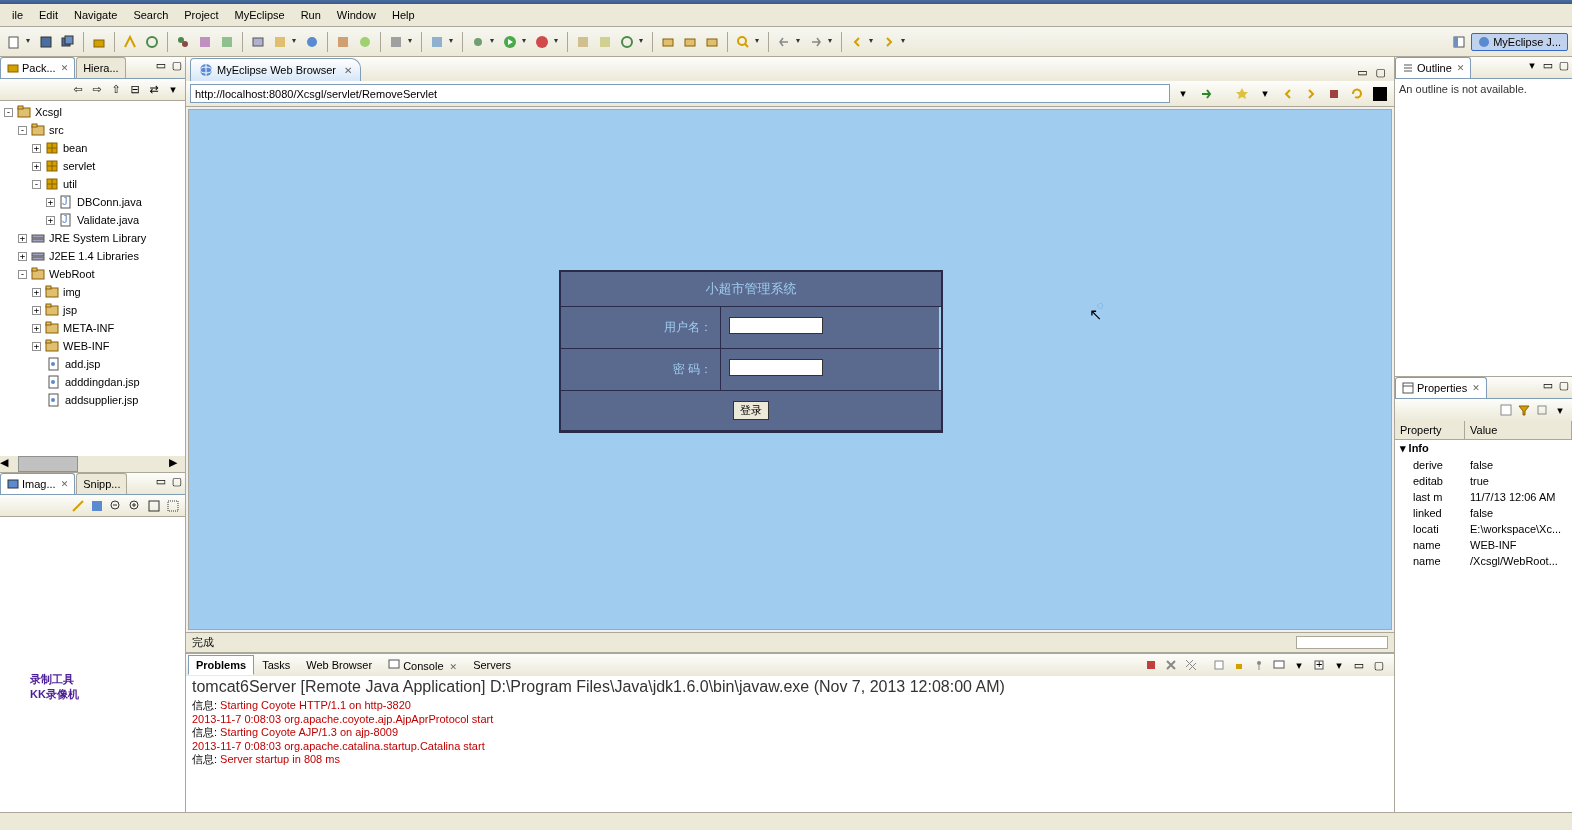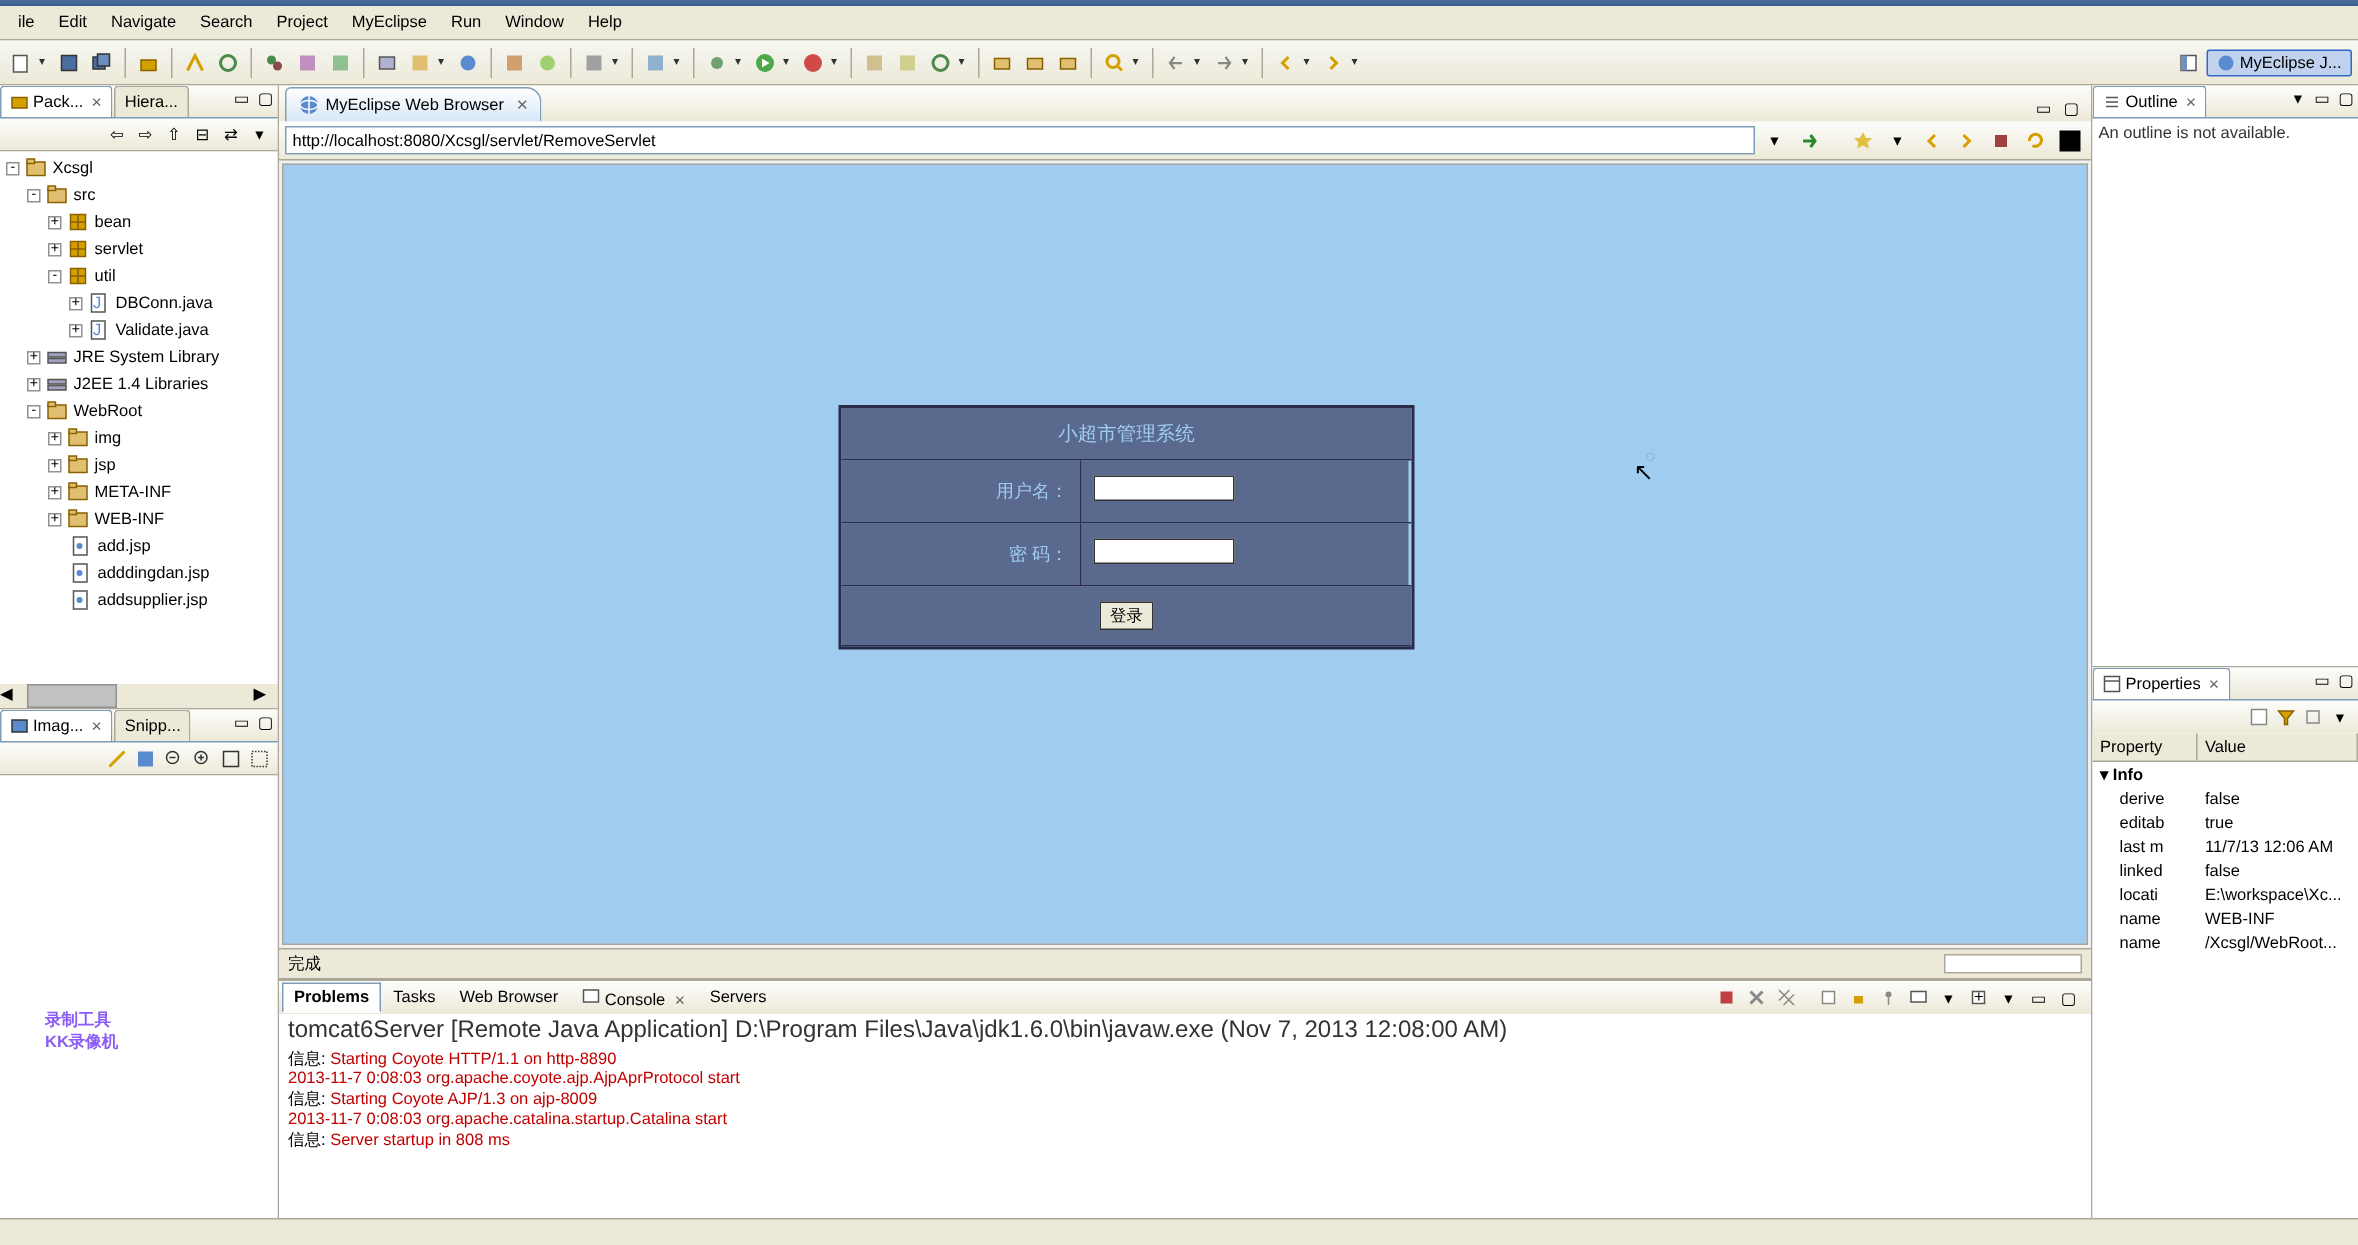--- a/index.html
+++ b/index.html
@@ -83,7 +83,7 @@
 
 .right-panel { width: 178px; border-left: 1px solid #aca899; display: flex; flex-direction: column; }
 .outline-body { flex: 1; background: #fff; padding: 4px; color: #333; }
-.props-view { height: 368px; border-top: 1px solid #aca899; display: flex; flex-direction: column; }
+.props-view { height: 436px; border-top: 1px solid #aca899; display: flex; flex-direction: column; }
 .props-toolbar { height: 22px; background: linear-gradient(#fdfdfb,#ece9d8); display: flex; justify-content: flex-end; align-items: center; padding: 0 4px; gap: 2px; }
 .props-table { flex: 1; background: #fff; font-size: 11px; }
 .props-header { display: flex; background: #ece9d8; border-bottom: 1px solid #aca899; }

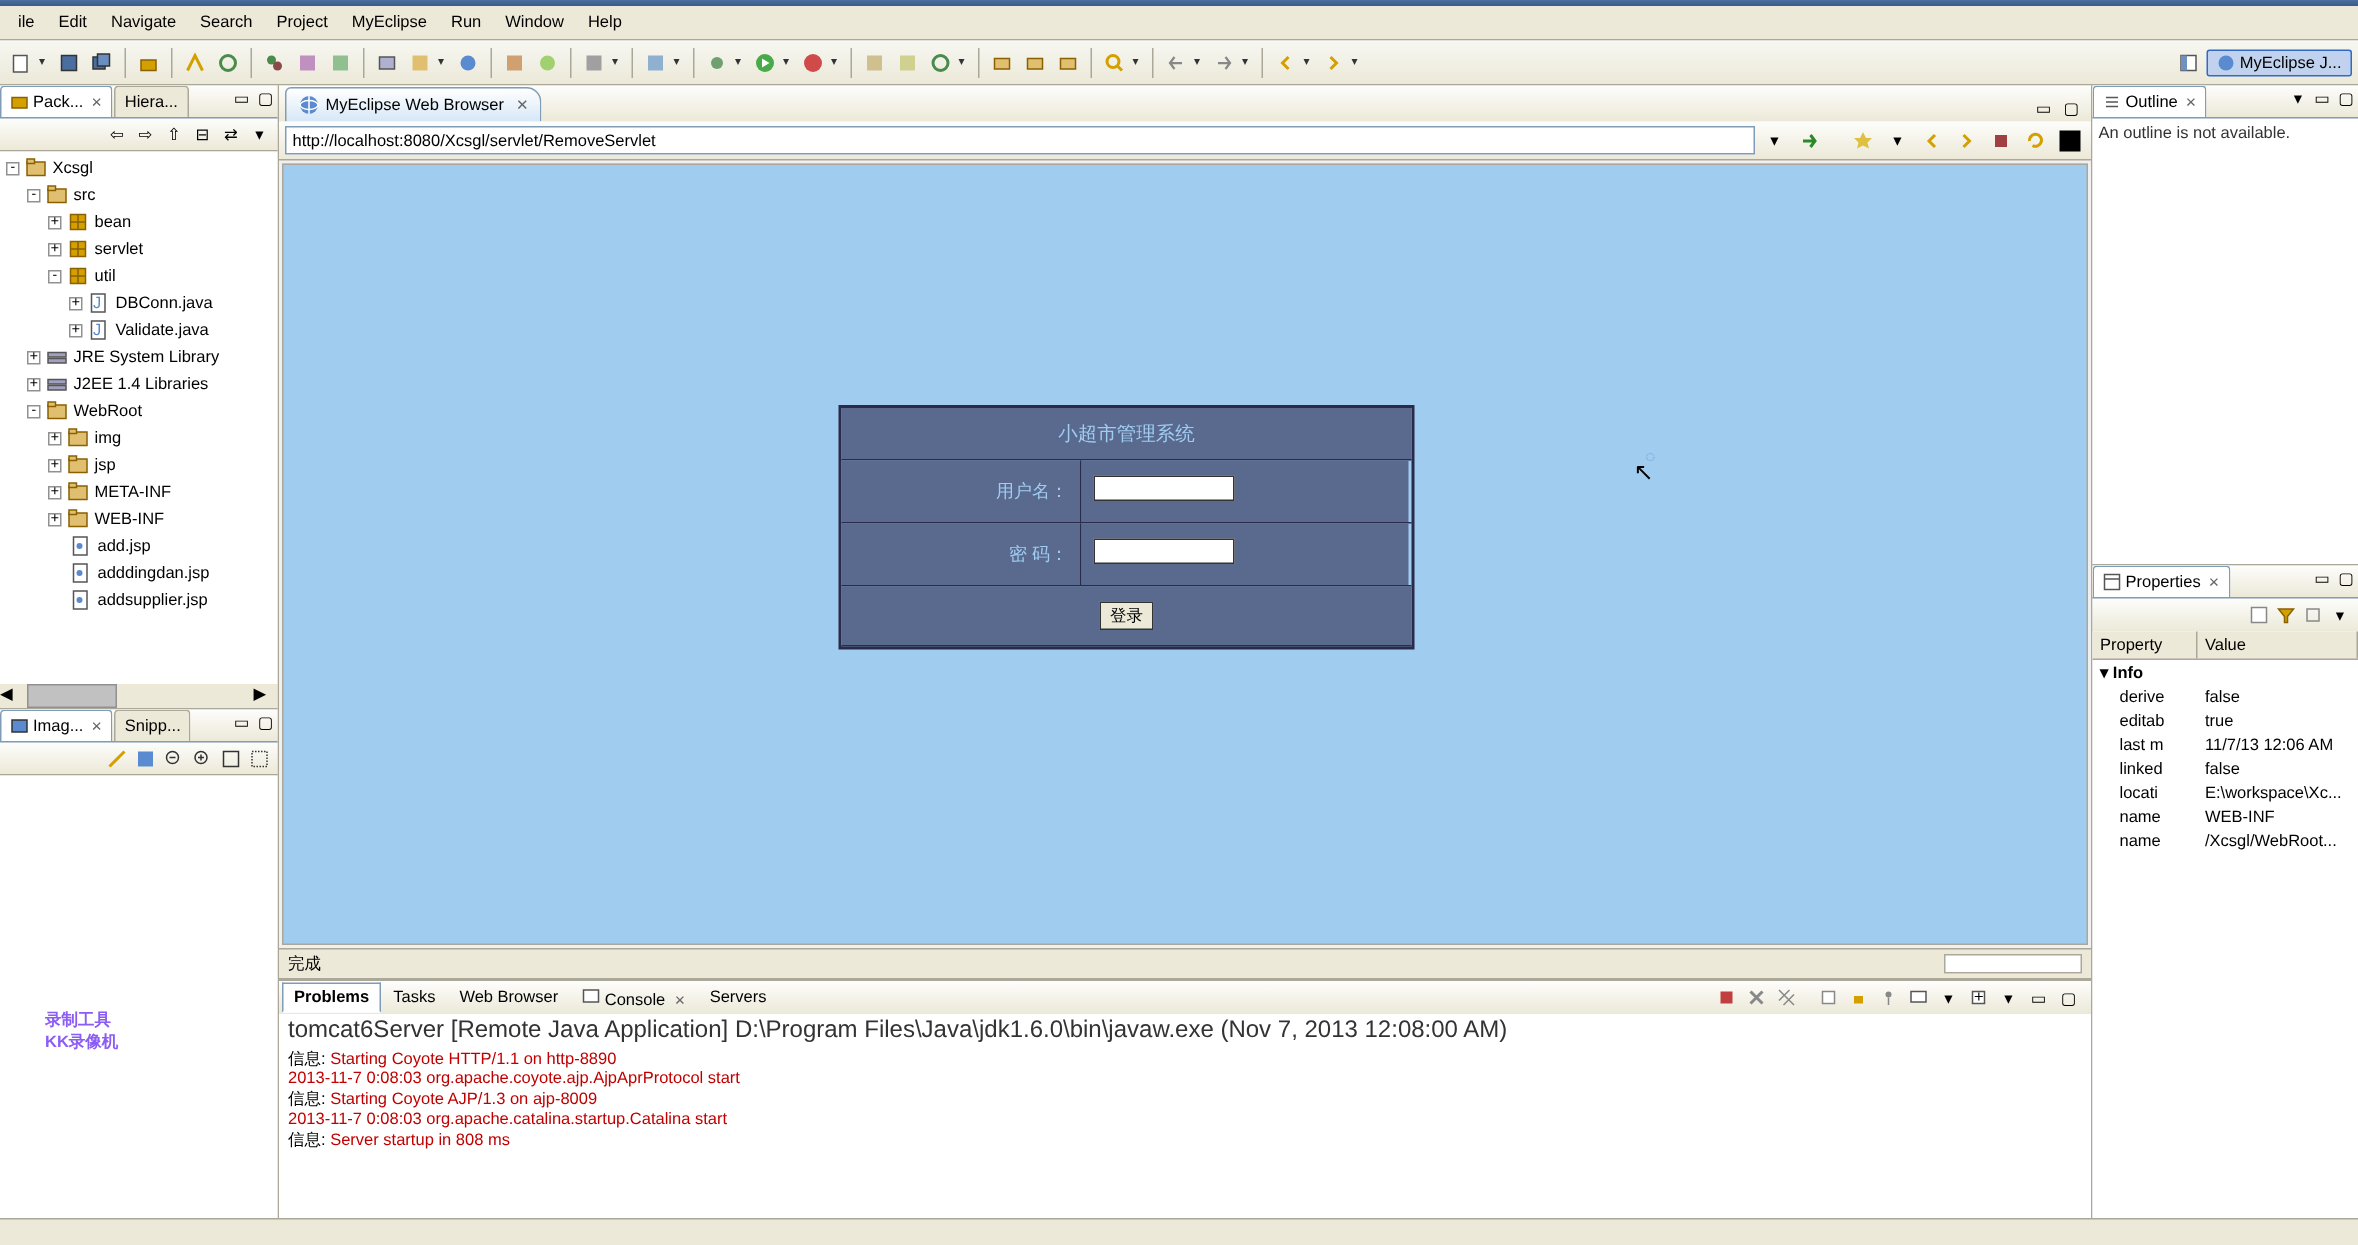--- a/index.html
+++ b/index.html
@@ -41,7 +41,7 @@
 
 .left-bottom { height: 340px; border-top: 1px solid #aca899; display: flex; flex-direction: column; }
 .empty-view { flex: 1; background: #fff; position: relative; }
-.watermark { position: absolute; bottom: 110px; left: 30px; font-size: 22px; color: #8b5cf6; font-weight: bold; }
+.watermark { position: absolute; bottom: 110px; left: 30px; font-size: 22px; color: #4c1d95; font-weight: bold; }
 
 
 .center-panel { flex: 1; display: flex; flex-direction: column; }

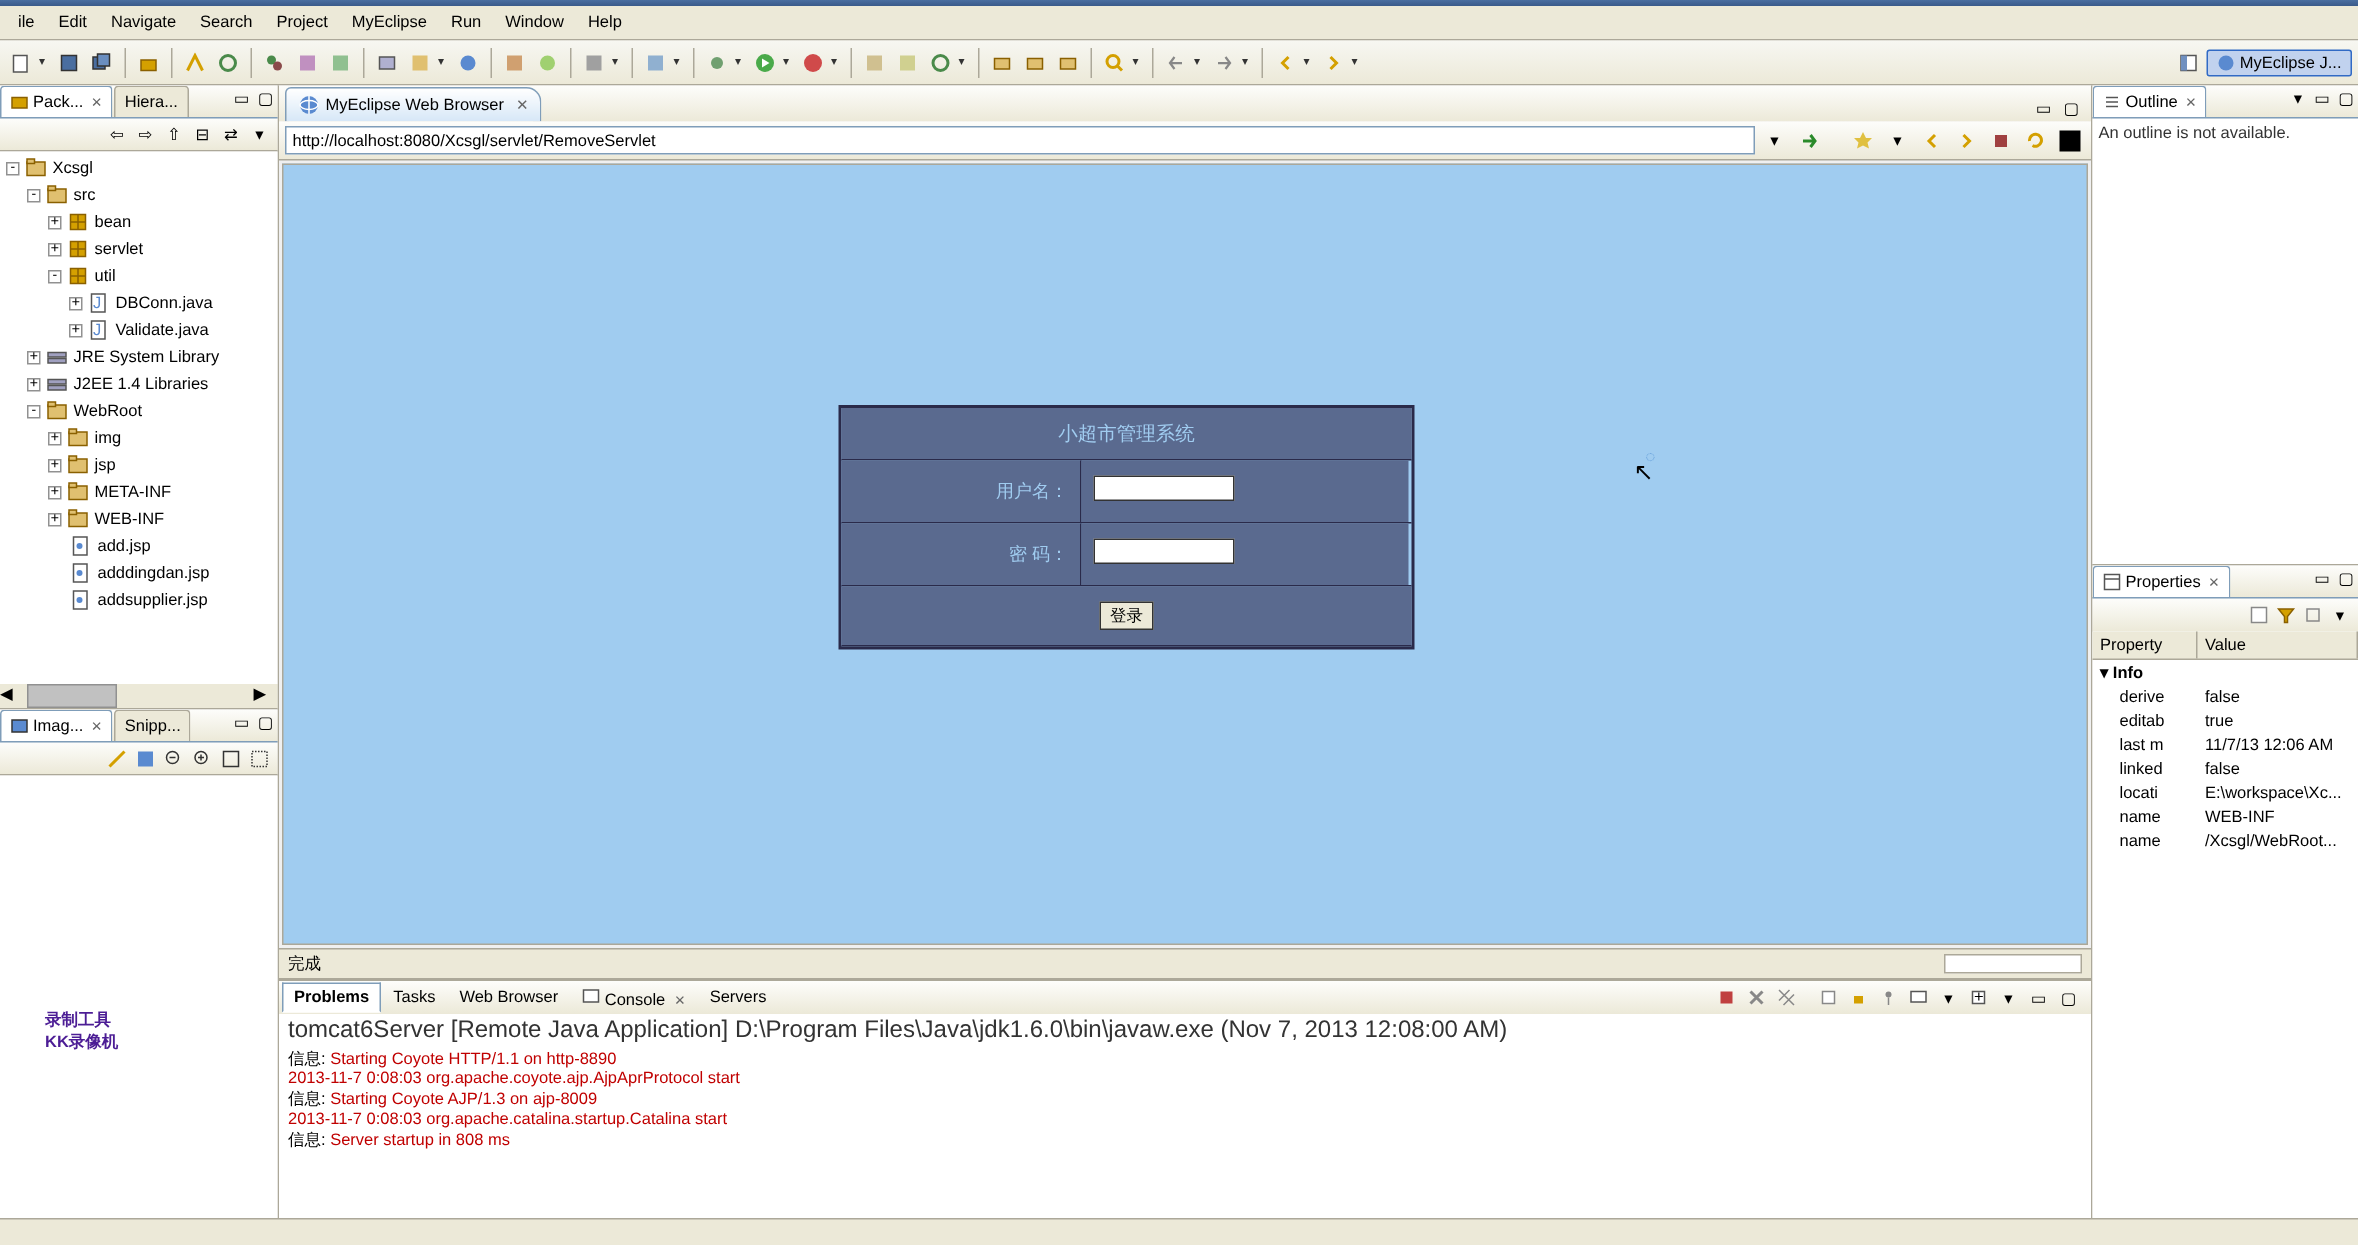--- a/index.html
+++ b/index.html
@@ -724,7 +724,7 @@
       </div>
       <div class="console-header">tomcat6Server [Remote Java Application] D:\Program Files\Java\jdk1.6.0\bin\javaw.exe (Nov 7, 2013 12:08:00 AM)</div>
       <div class="console-body" id="console-body">
-          <div><span class="msg">信息:</span><span class="info"> Starting Coyote HTTP/1.1 on http-8890</span></div>
+          <div><span class="msg">信息:</span><span class="info"> Starting Coyote HTTP/1.1 on http-3820</span></div>
           <div><span class="info">2013-11-7 0:08:03 org.apache.coyote.ajp.AjpAprProtocol start</span></div>
           <div><span class="msg">信息:</span><span class="info"> Starting Coyote AJP/1.3 on ajp-8009</span></div>
           <div><span class="info">2013-11-7 0:08:03 org.apache.catalina.startup.Catalina start</span></div>

